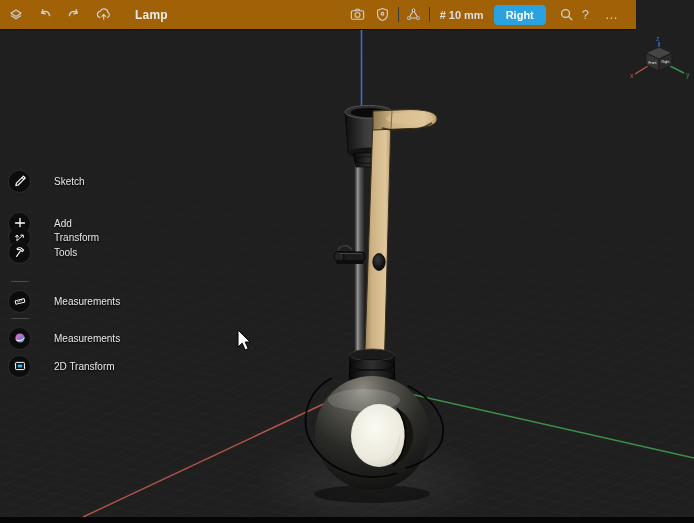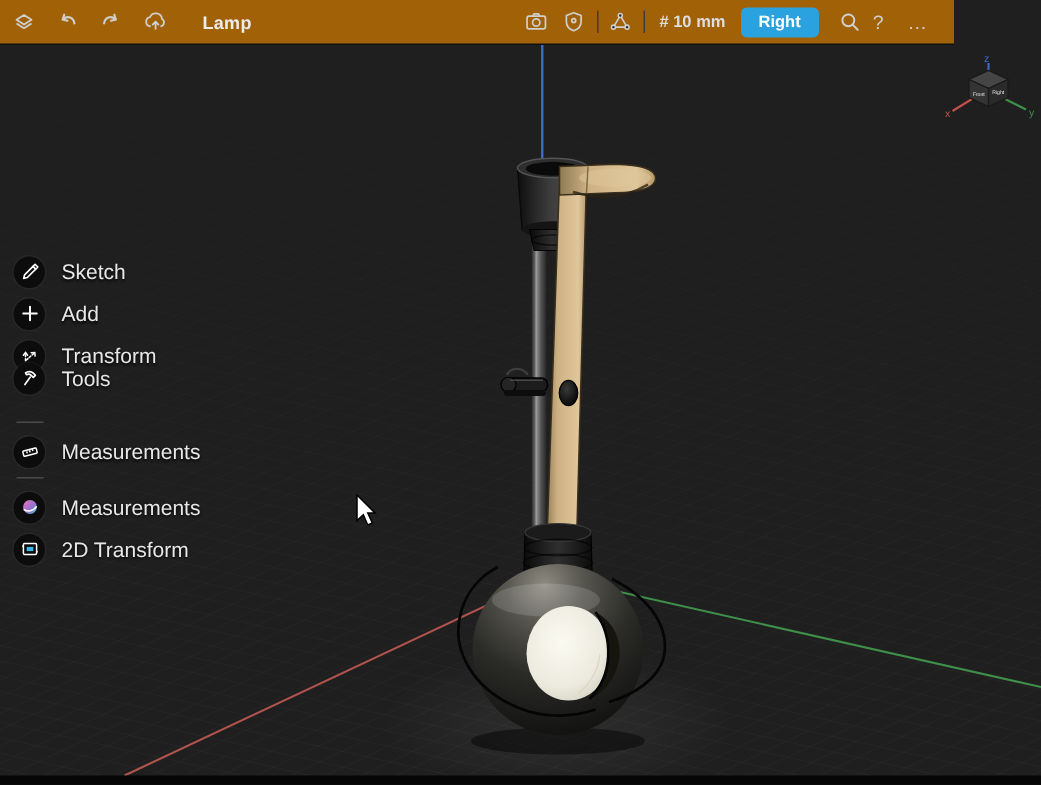--- a/index.html
+++ b/index.html
@@ -30,7 +30,7 @@
   .side-circle{width:21px;height:21px;border-radius:50%;background:#0c0c0c;
                display:flex;align-items:center;justify-content:center;flex:0 0 21px;
                box-shadow:0 0 0 1px rgba(255,255,255,0.04);}
-  .side-label{margin-left:11px;font-size:14px;color:#e8e8e8;white-space:nowrap;text-shadow:0 1px 2px #000;}
+  .side-label{margin-left:24px;font-size:10px;color:#e8e8e8;white-space:nowrap;text-shadow:0 1px 2px #000;}
   .side-divider{position:absolute;left:2px;width:18px;height:1px;background:#4a4a4a;}
 
   

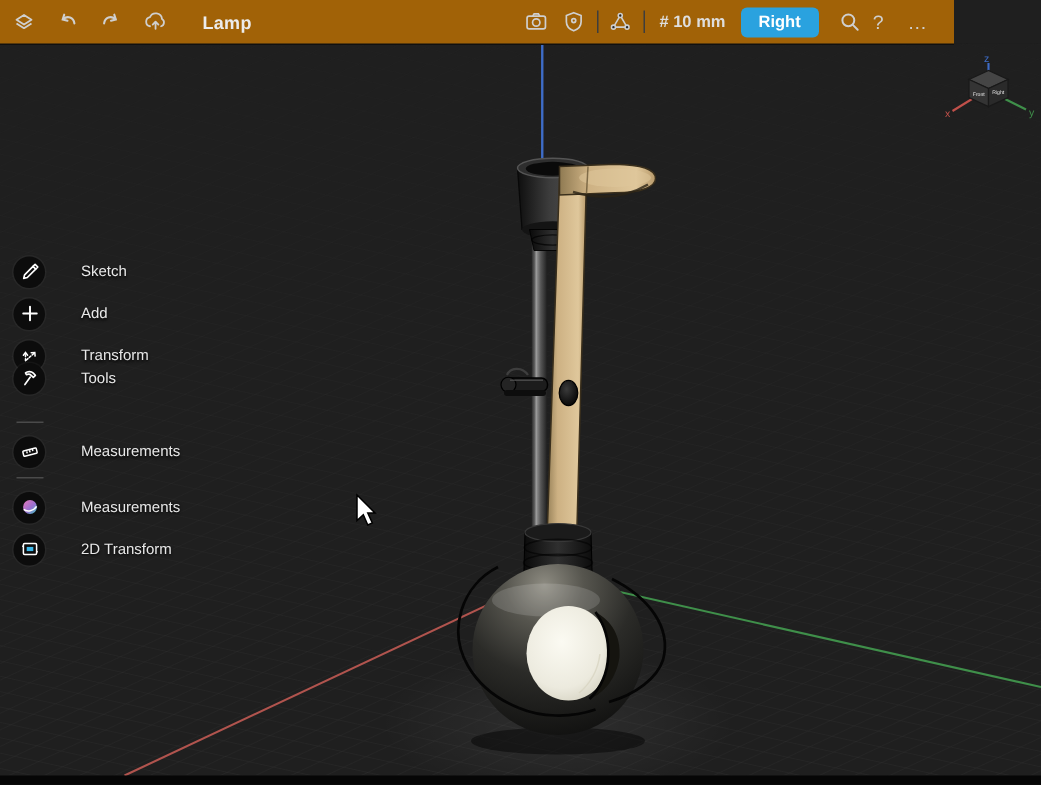--- a/index.html
+++ b/index.html
@@ -276,7 +276,7 @@
     <span class="side-label">Sketch</span>
   </div>
 
-  <div class="side-item" style="top:195px">
+  <div class="side-item" style="top:209px">
     <span class="side-circle">
       <svg width="12" height="12" viewBox="0 0 12 12" stroke="#fff" stroke-width="1.3" stroke-linecap="round">
         <line x1="6" y1="1.5" x2="6" y2="10.5"></line>

